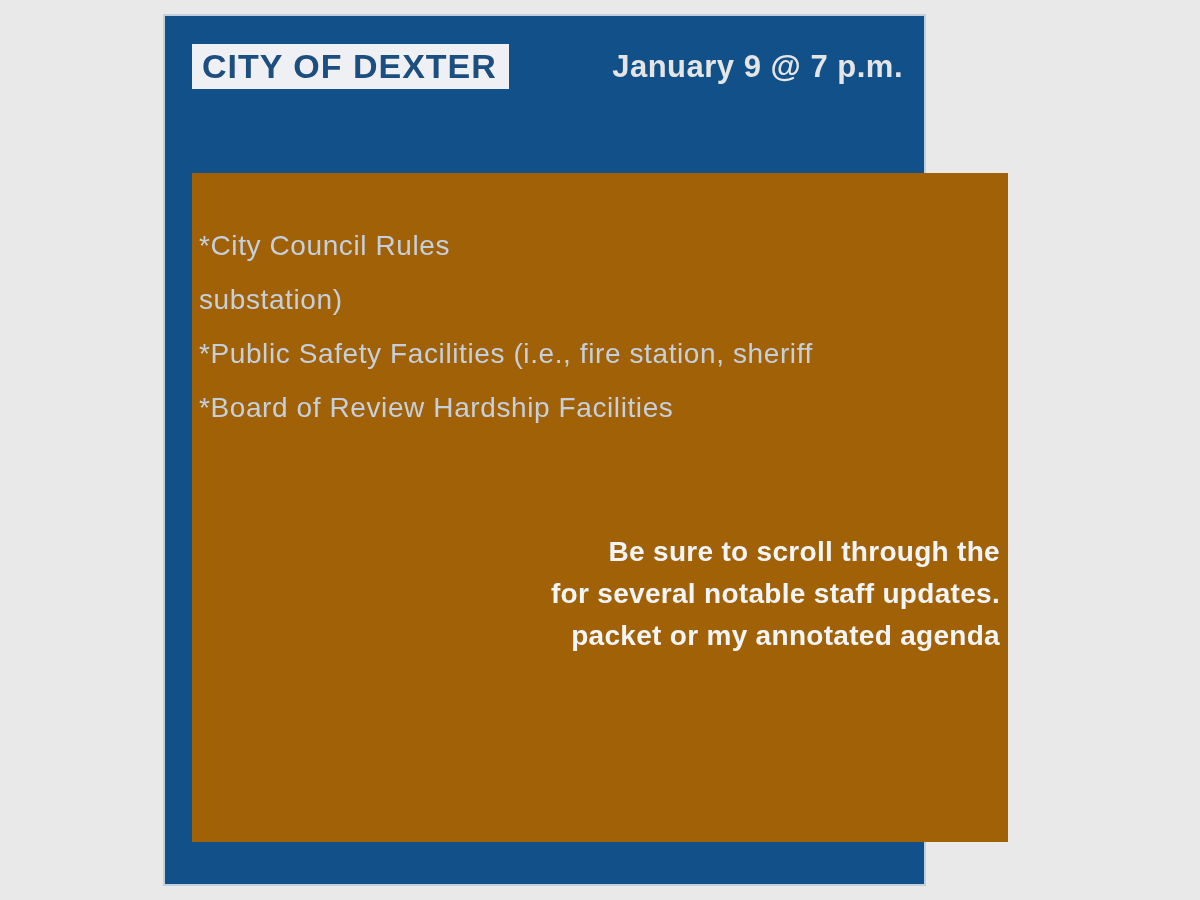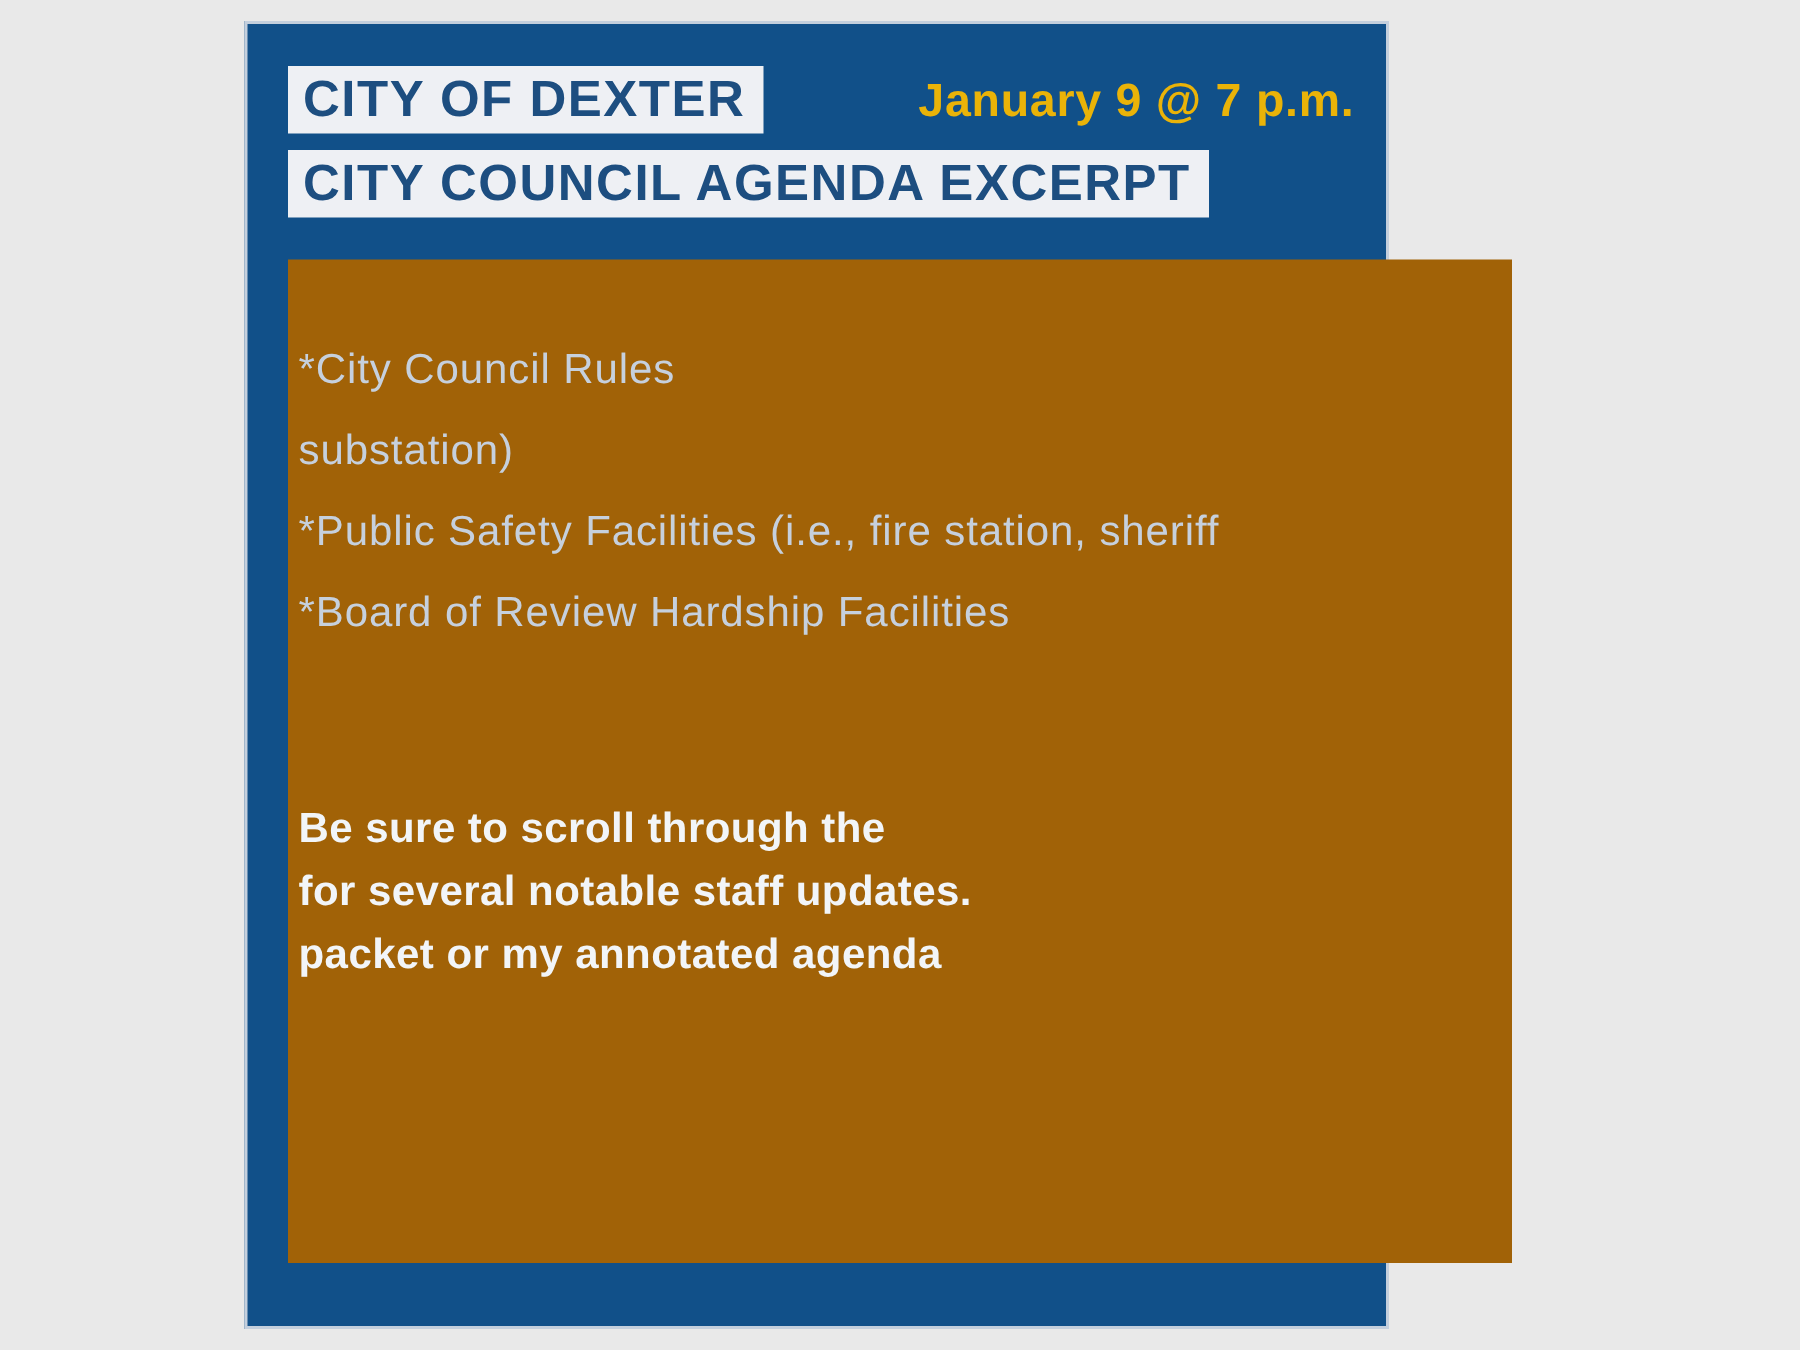--- a/index.html
+++ b/index.html
@@ -43,7 +43,7 @@
     position: absolute;
     top: 28px;
     right: 21px;
-    color: #eab308;
+    color: #e5e5e5;
     font-weight: 700;
     font-size: 31px;
     line-height: 45px;

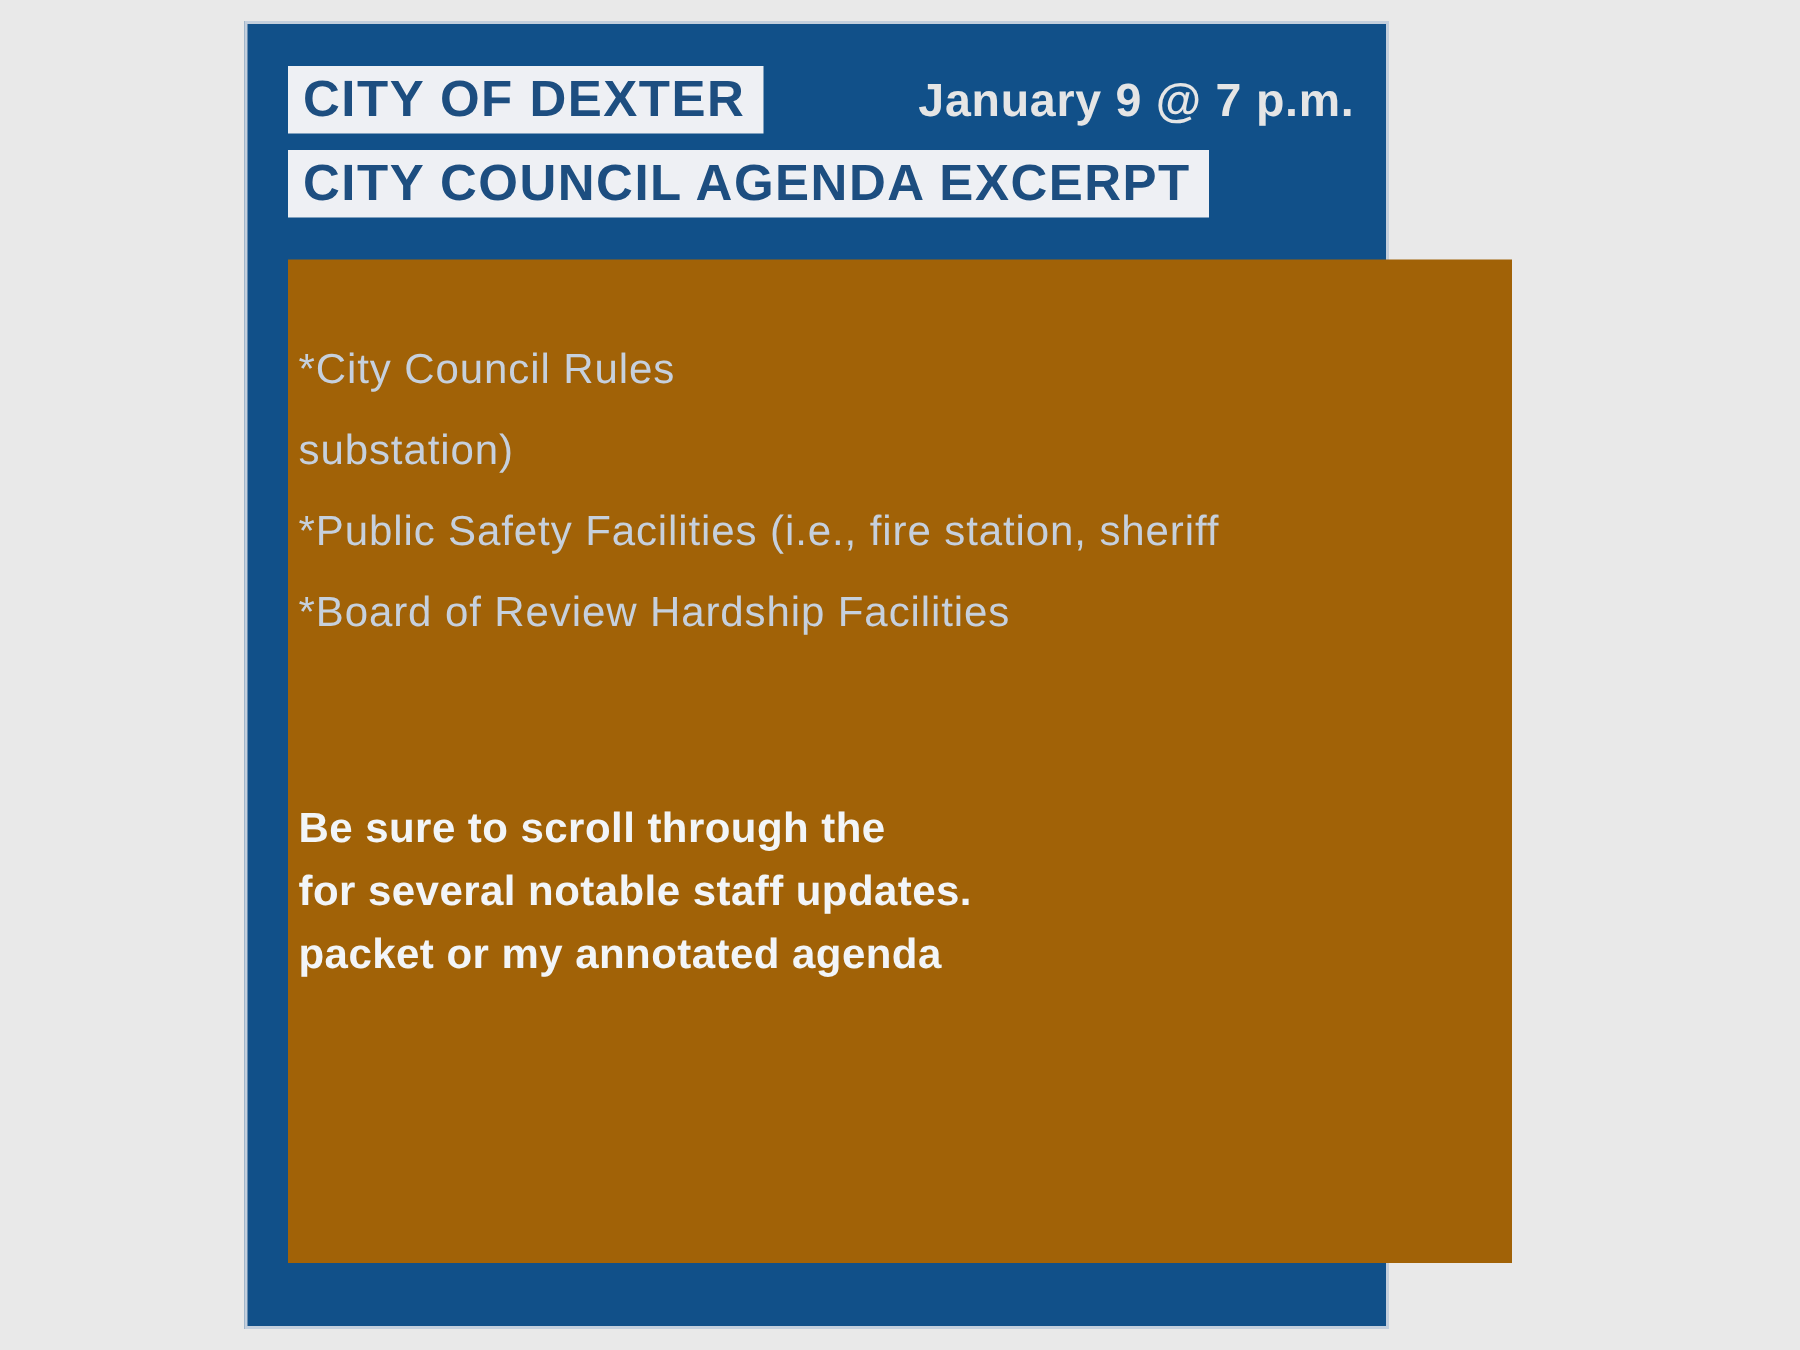--- a/index.html
+++ b/index.html
@@ -90,7 +90,6 @@
 
     <div class="title-box title-line1">CITY OF DEXTER</div>
 
-    <div class="title-box title-line2">CITY COUNCIL AGENDA EXCERPT</div>
 
     <div class="date-text">January 9 @ 7 p.m.</div>
 

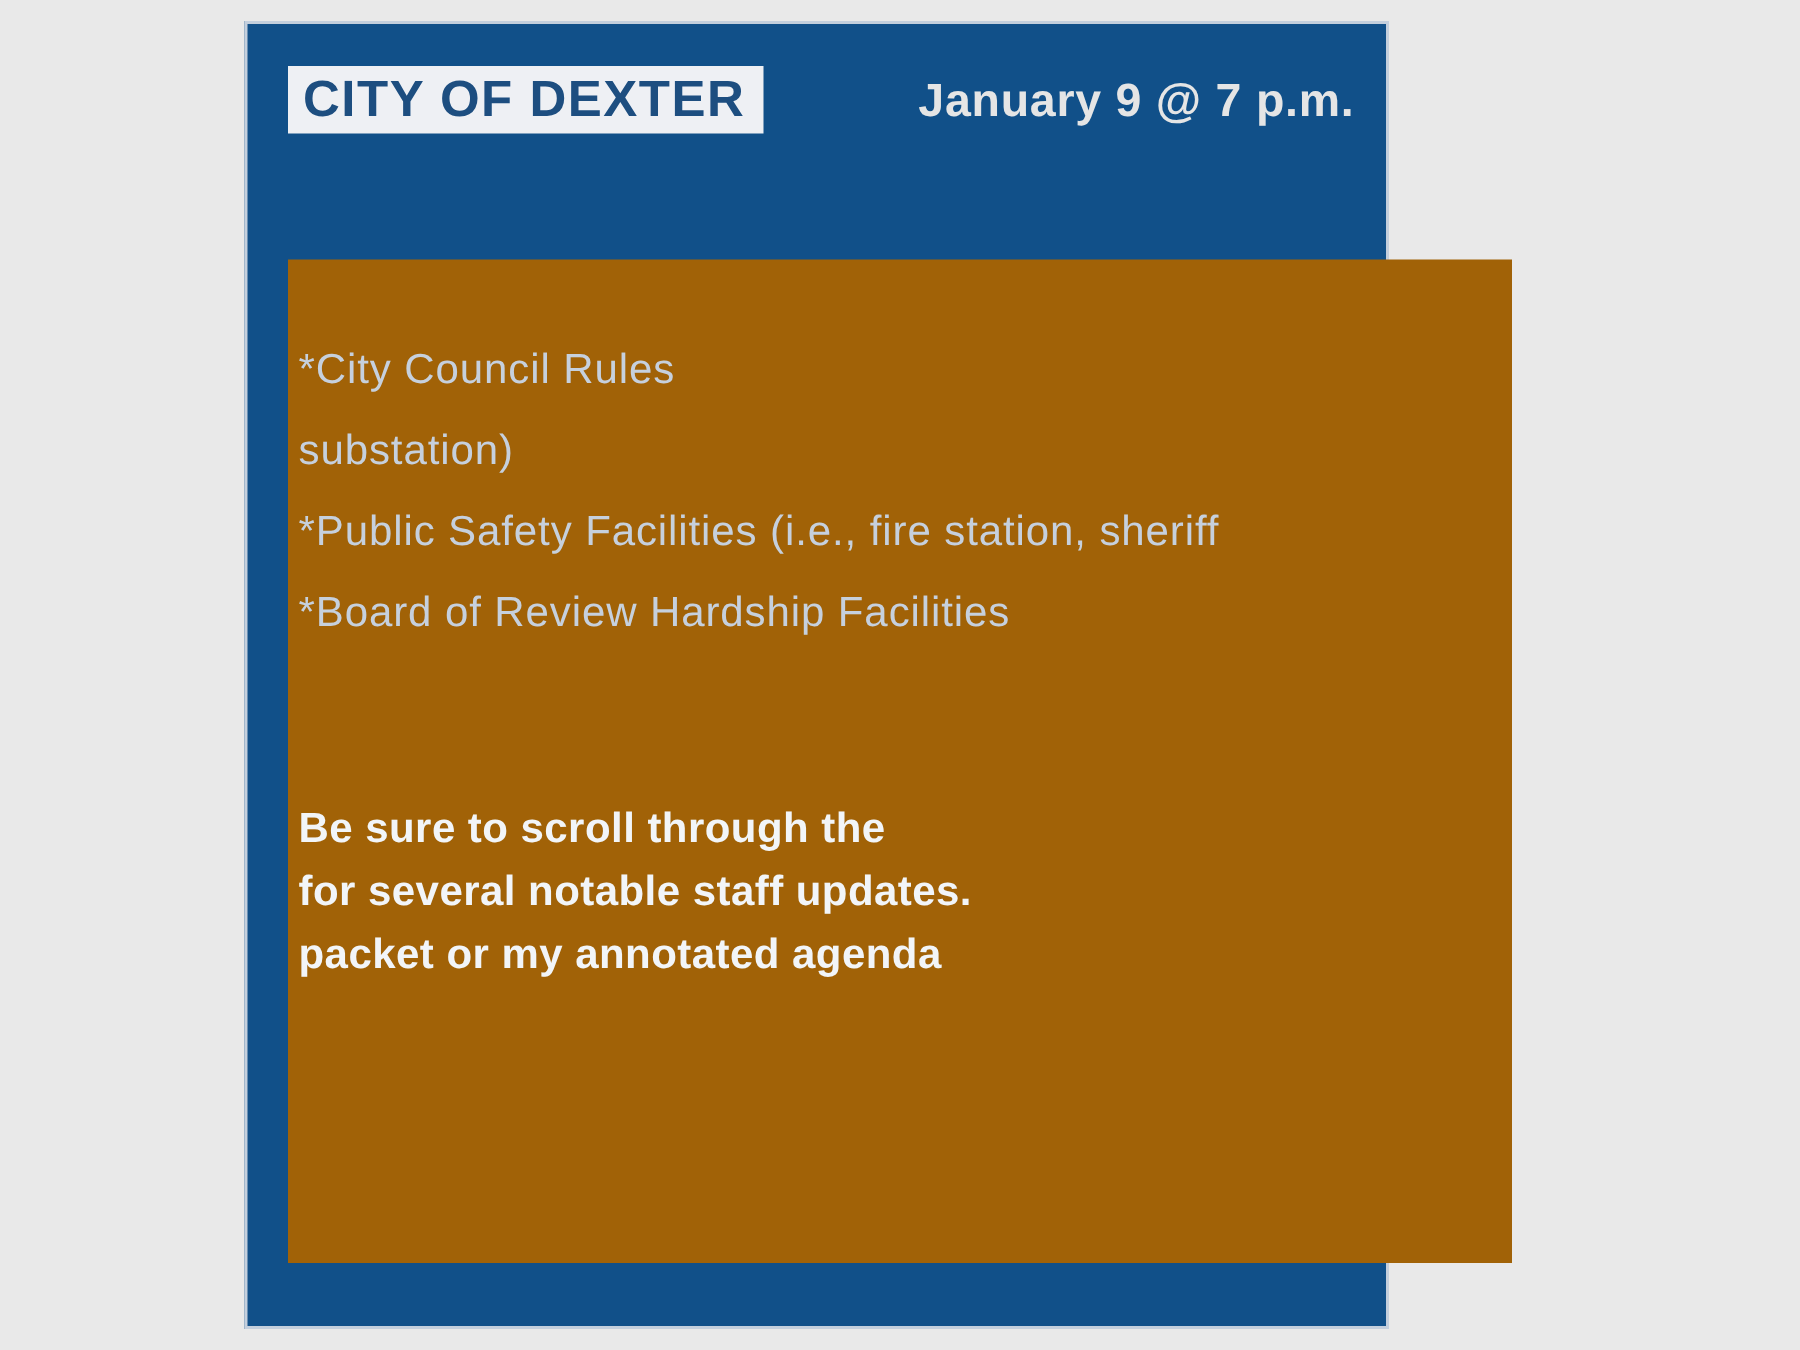--- a/index.html
+++ b/index.html
@@ -71,7 +71,7 @@
   }
   .note-block {
     margin-top: 96px;
-    text-align: left;
+    text-align: right;
   }
   .note-line {
     color: #f2f5f8;

